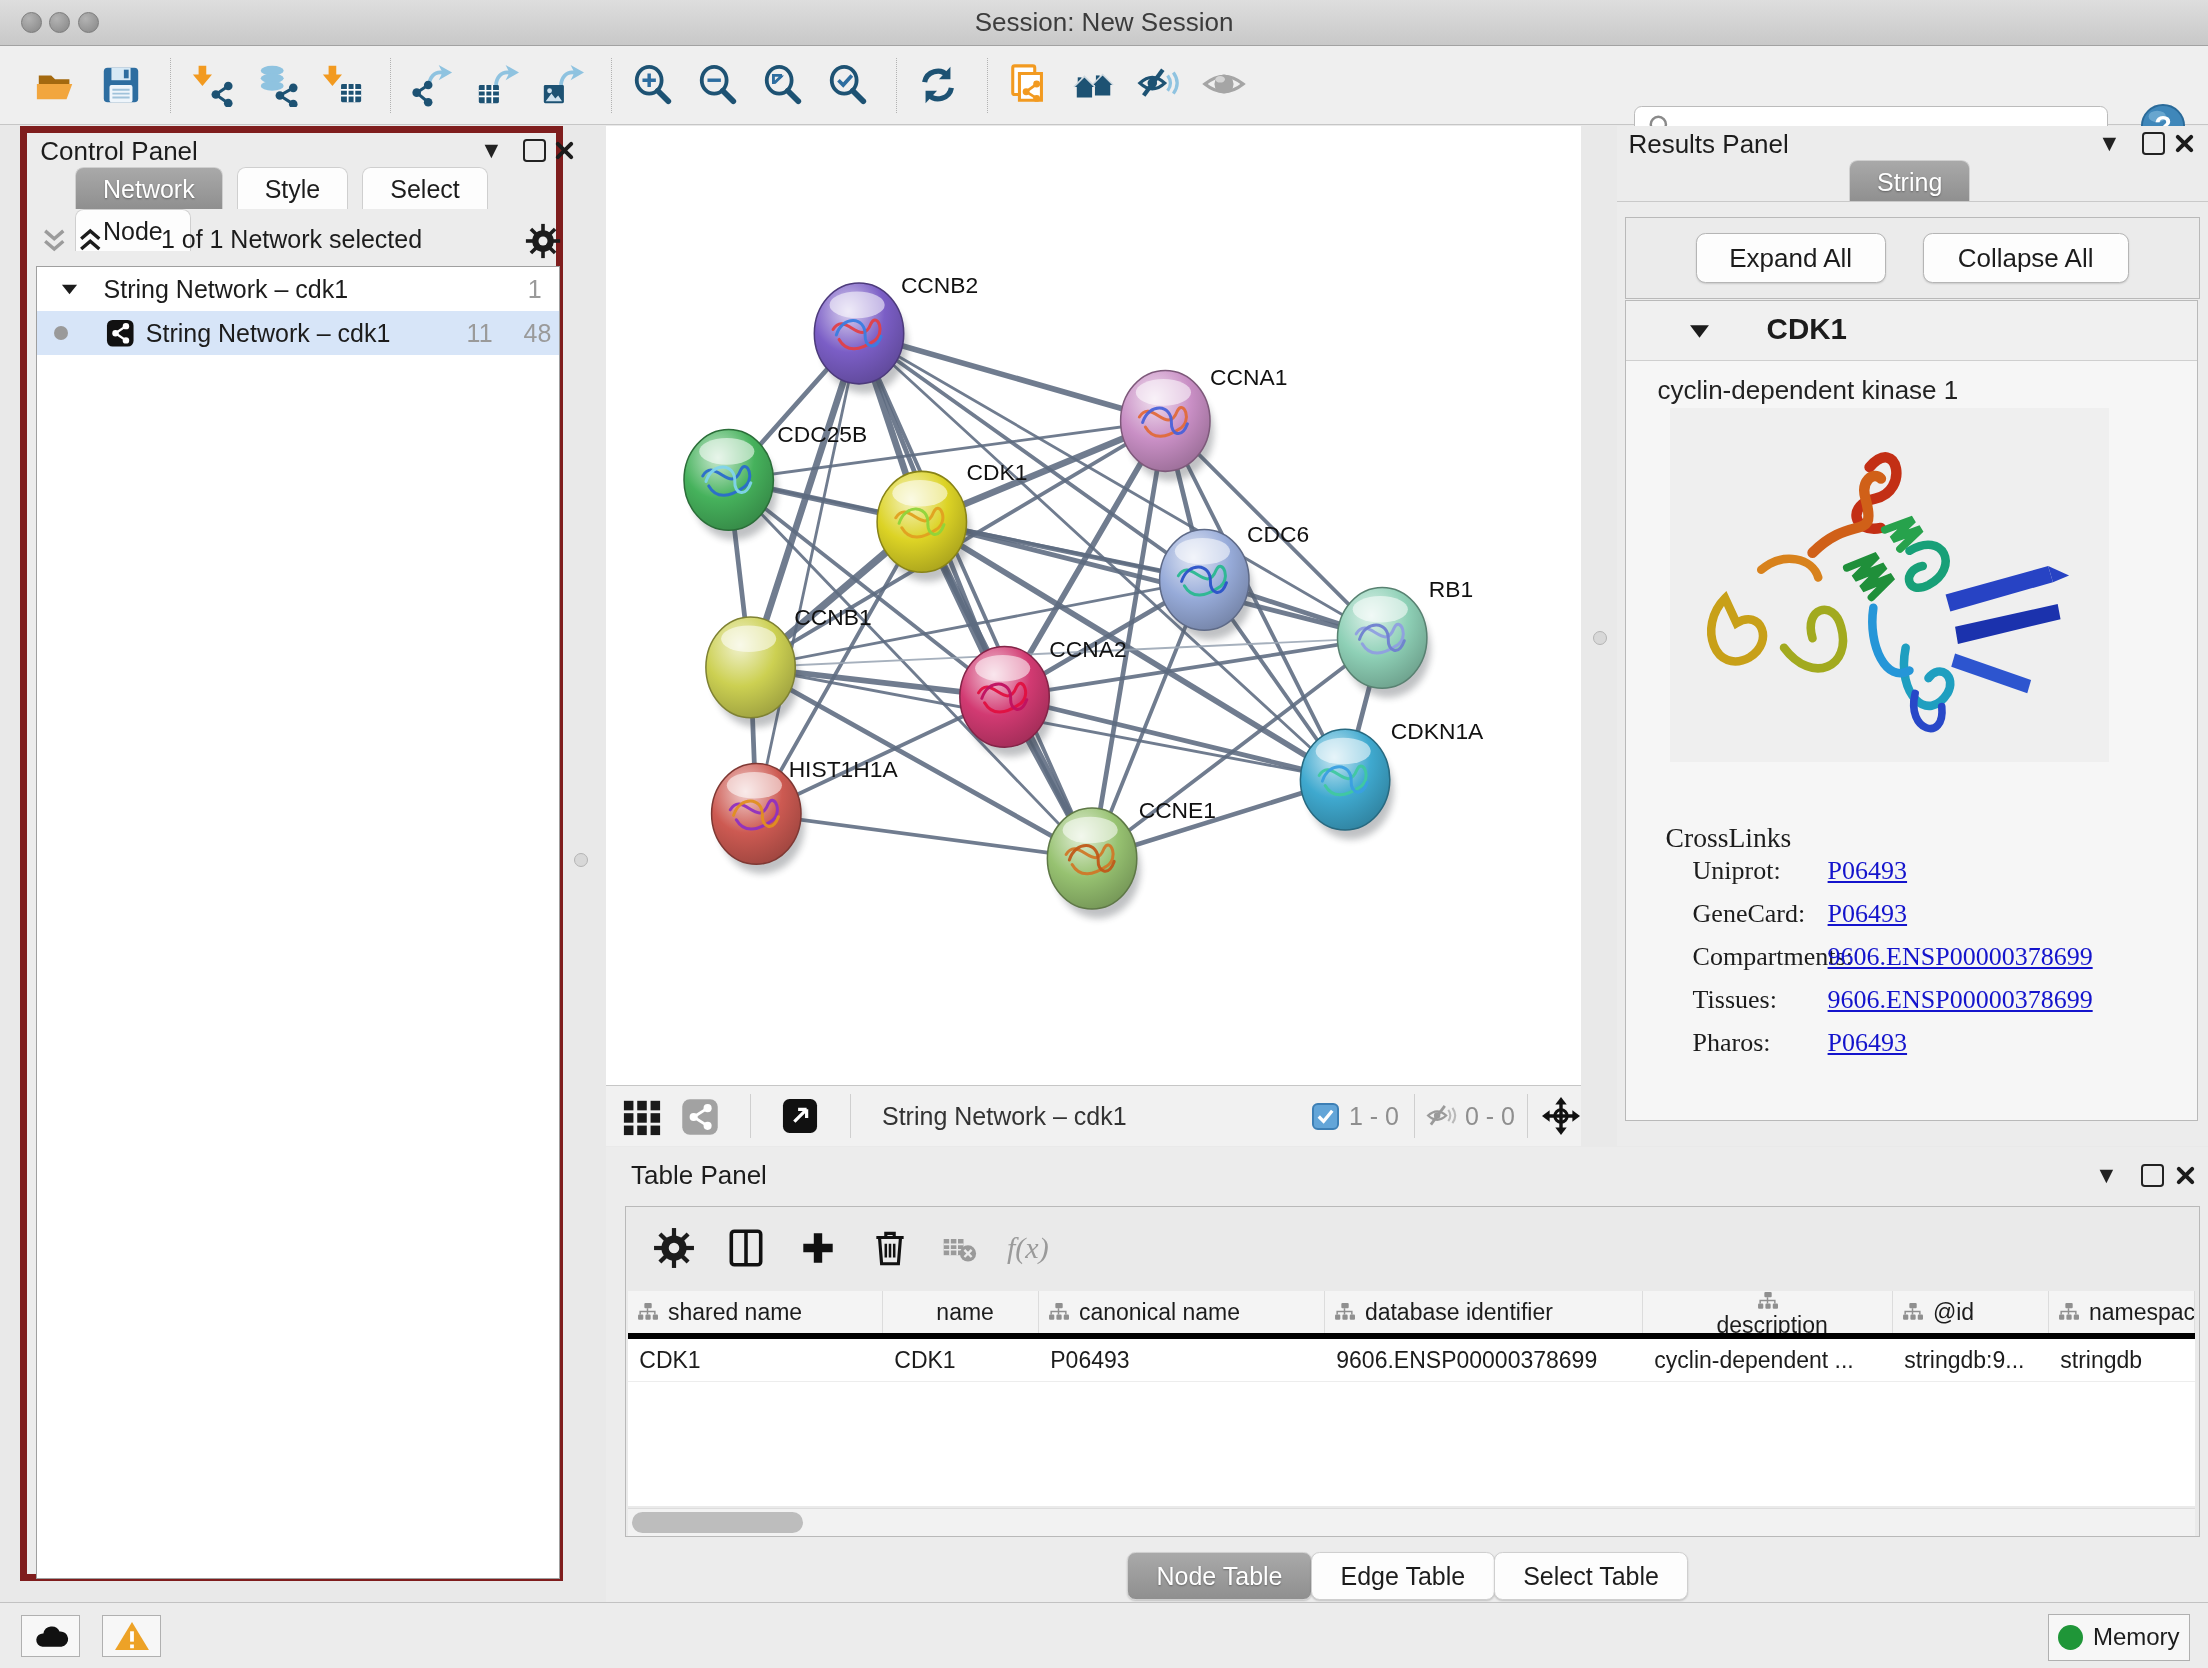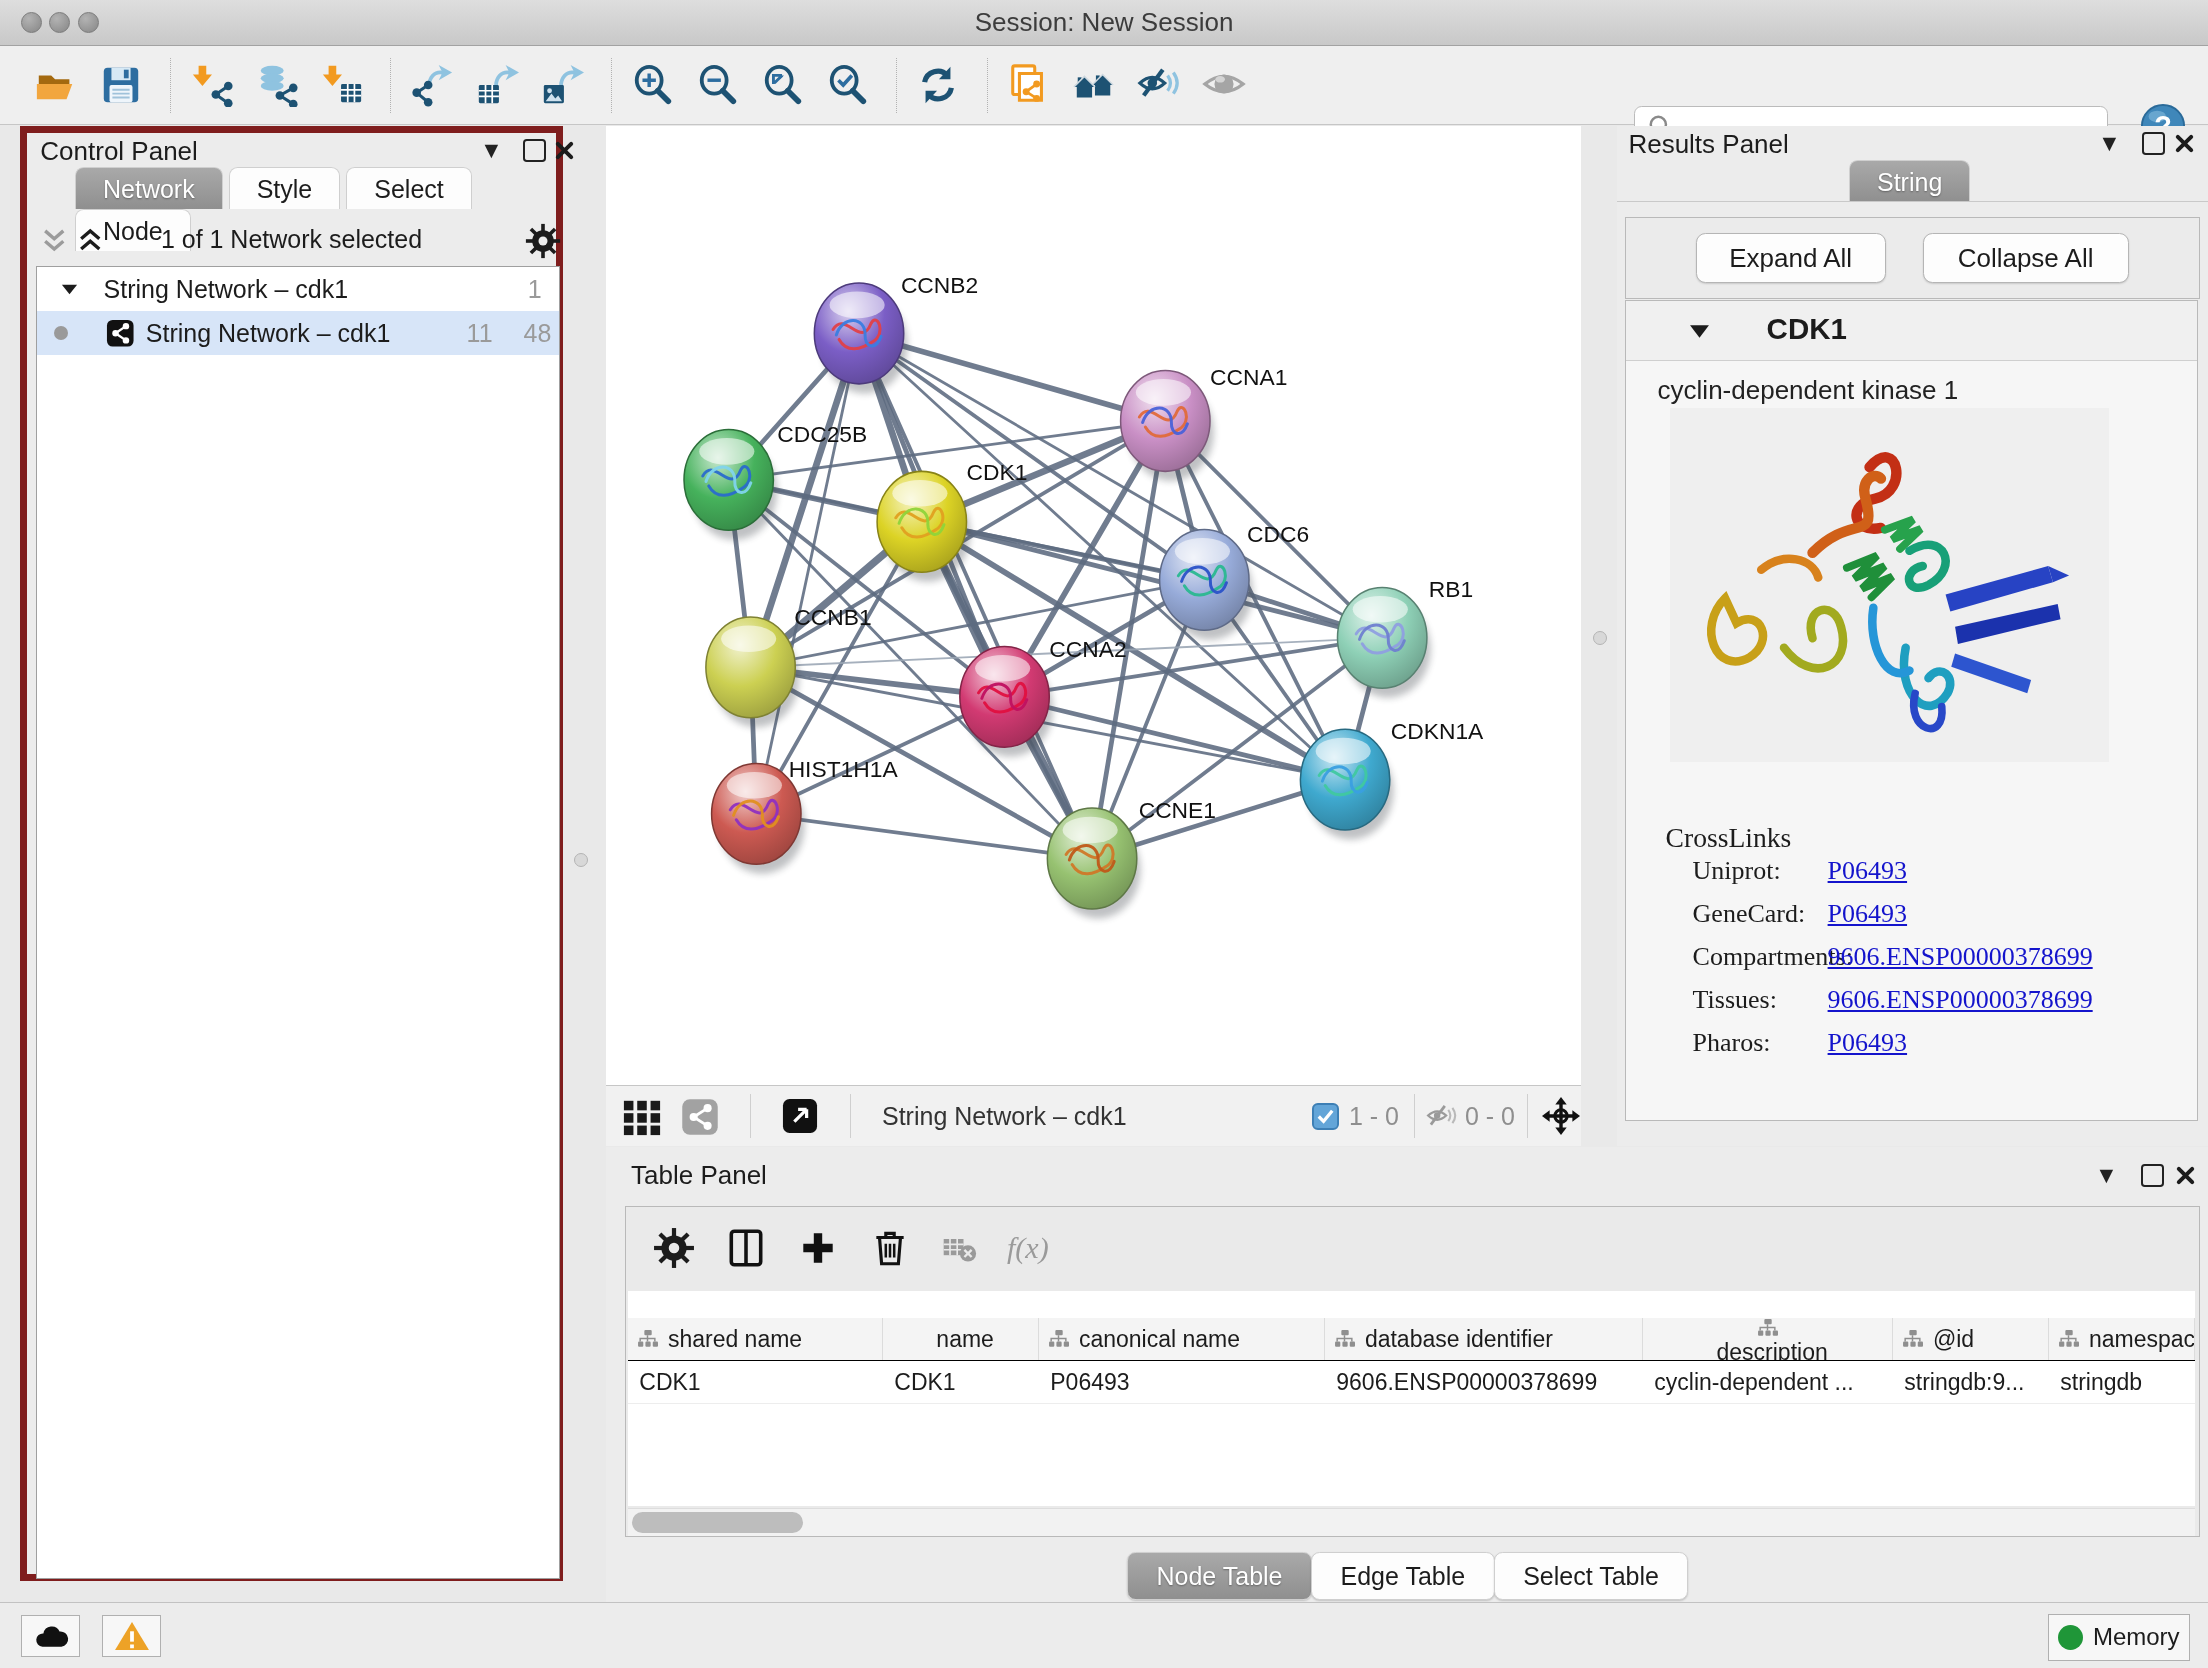--- a/index.html
+++ b/index.html
@@ -21,7 +21,7 @@
   .panel-head-ic{position:absolute;top:0;font-size:23px;color:#222;}
   .maxbox{width:19px;height:19px;border:2.9px solid #222;border-radius:3.8px;display:inline-block;}
   .panel-title{font-size:26px;color:#1c1c1c;}
-  .tab{height:42px;line-height:42px;padding:0 27px;background:#fdfdfd;border:1px solid #cfcfcf;border-bottom:none;border-radius:8.6px 8.6px 0 0;font-size:25px;display:inline-block;box-sizing:border-box;margin-right:6px;}
+  .tab{height:42px;line-height:42px;padding:0 27px;background:#fdfdfd;border:1px solid #cfcfcf;border-bottom:none;border-radius:8.6px 8.6px 0 0;font-size:25px;display:inline-block;box-sizing:border-box;margin-right:14px;}
   .tab.sel{background:linear-gradient(#a9a9a9,#8f8f8f);color:#fff;text-shadow:0 1px 1.9px rgba(0,0,0,.35);}
   
   #control-panel{left:20px;top:126px;width:543px;height:1455px;background:#ececec;border:7px solid #7f1d1d;box-sizing:border-box;padding-left:36px;}

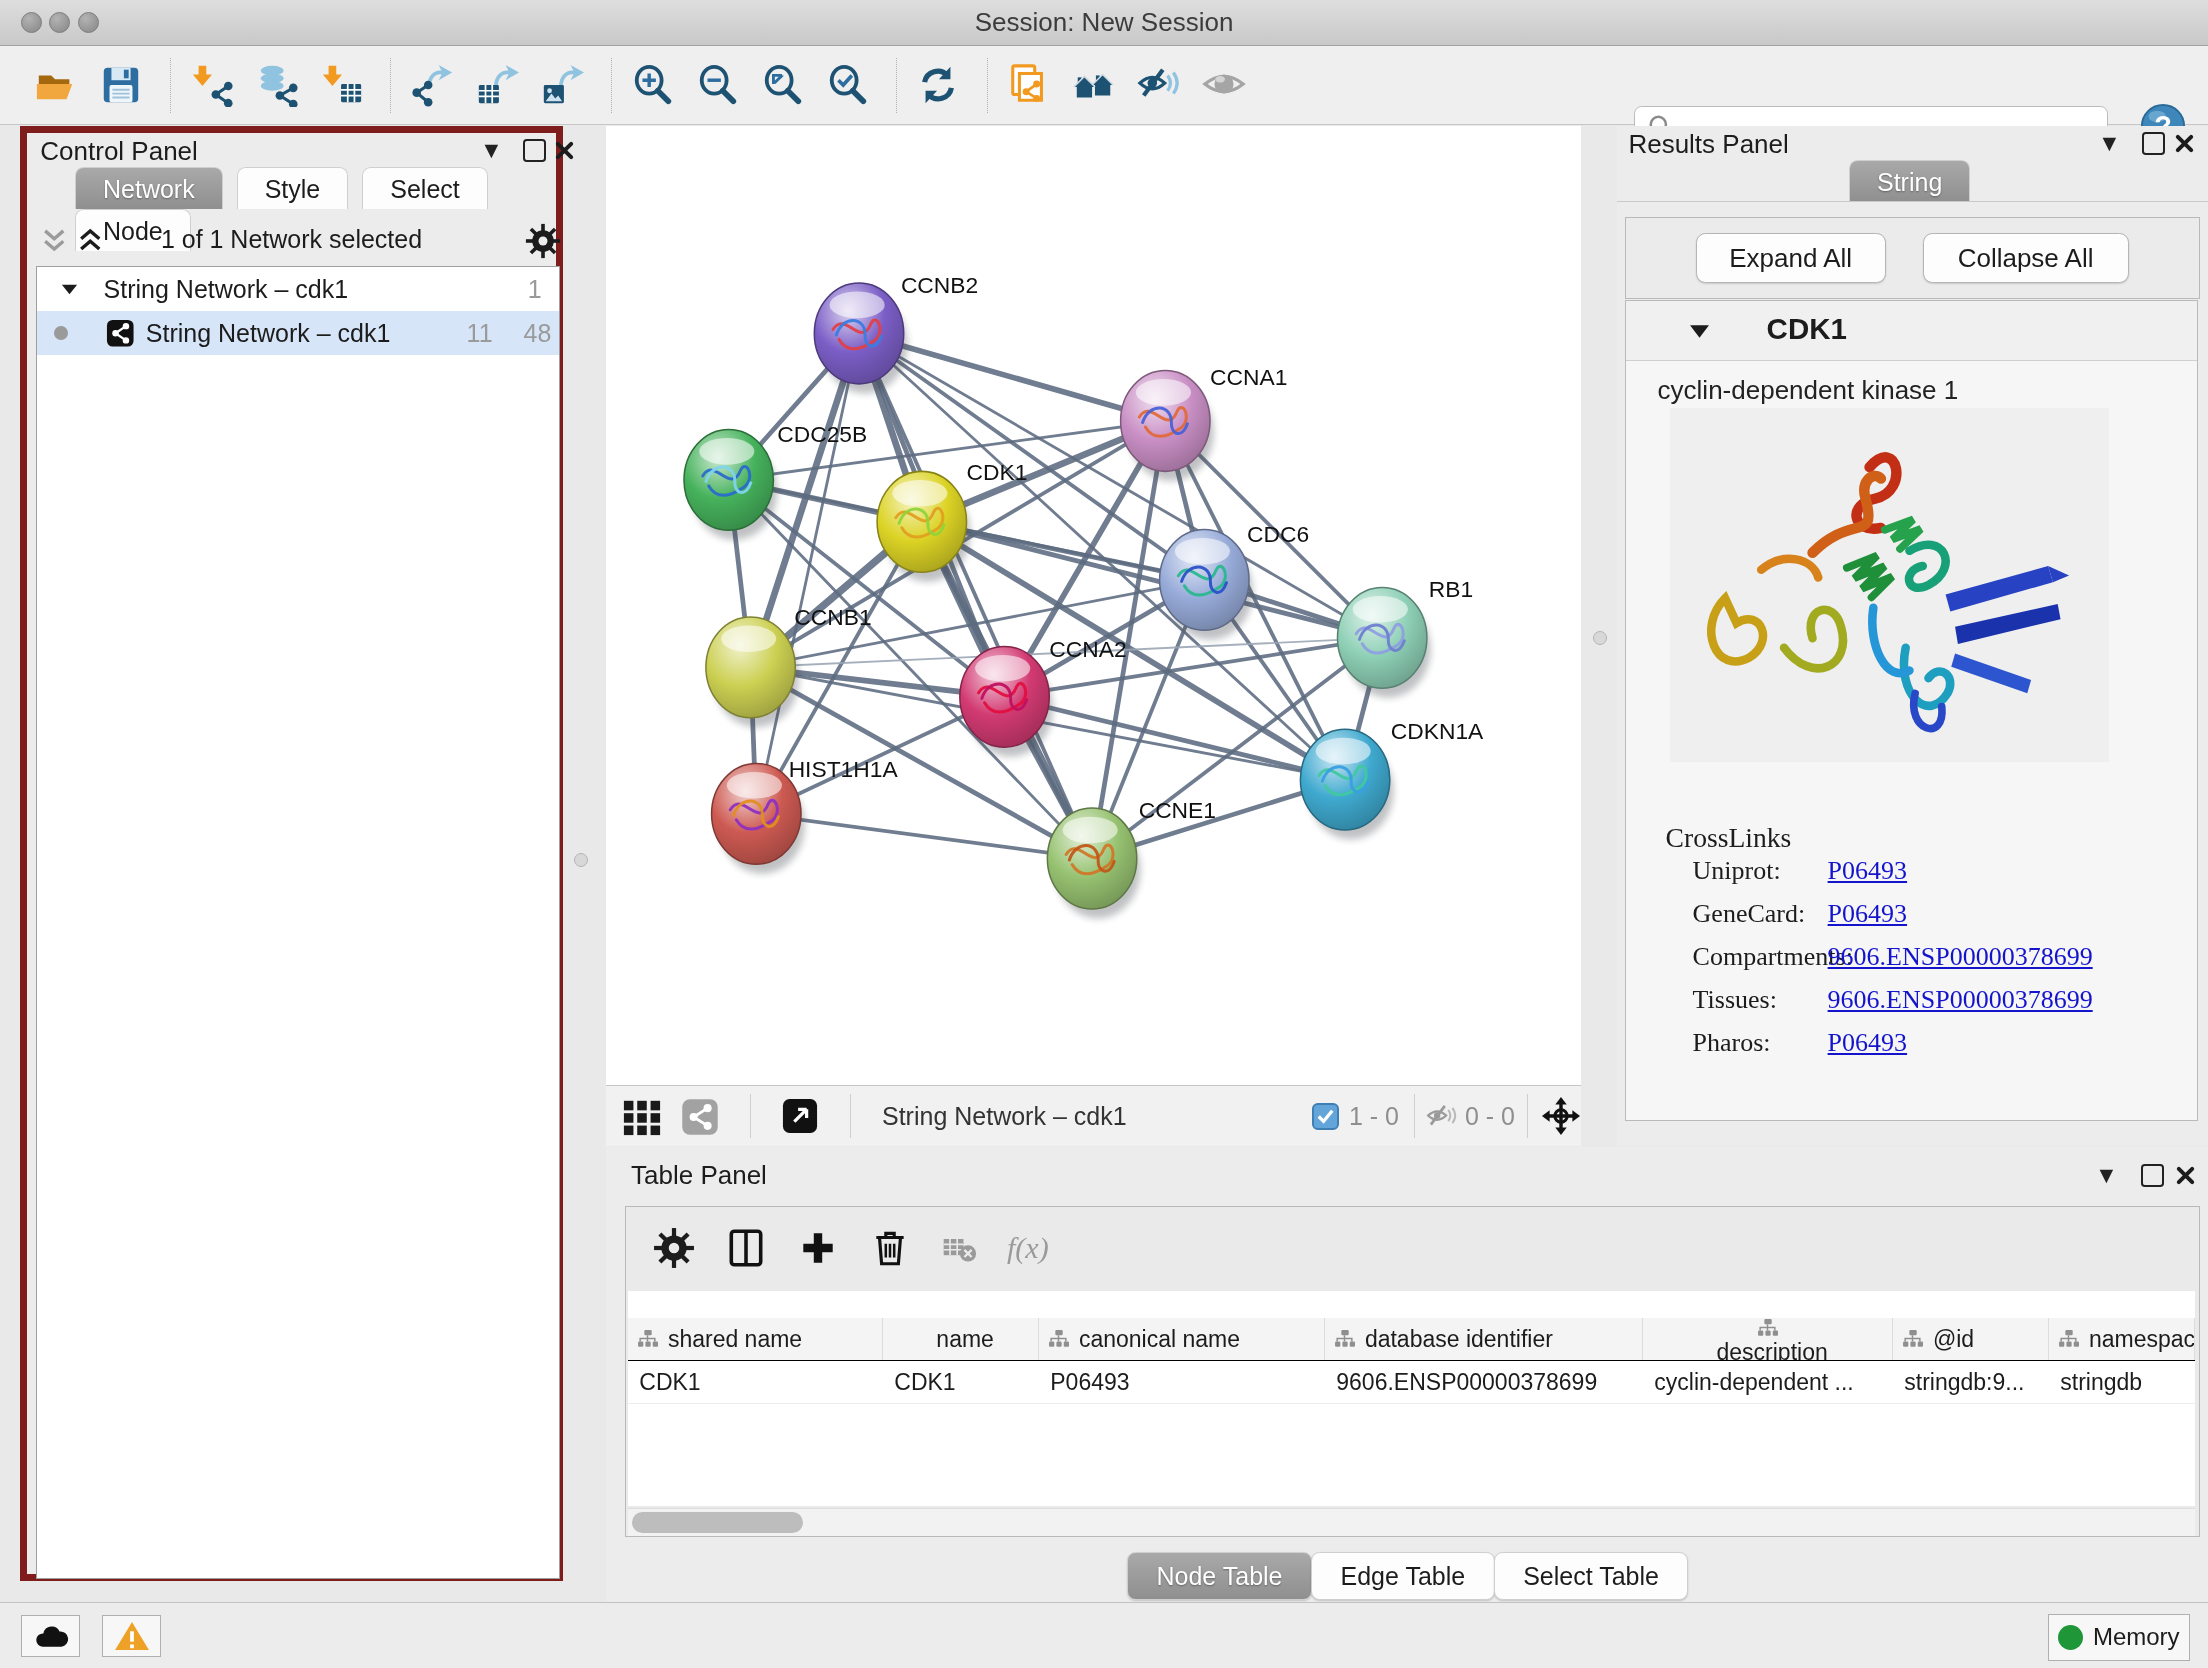--- a/index.html
+++ b/index.html
@@ -61,7 +61,7 @@
   .tp-ic{width:42px;height:42px;margin-right:30px;flex:0 0 auto;}
   #fx-label{font-family:"Liberation Serif",serif;font-style:italic;font-size:30px;color:#9a9a9a;}
   #ntable{position:absolute;left:1.9px;top:84px;width:1567px;height:215px;background:#fff;overflow:hidden;}
-  #thead-row{display:flex;height:42px;background:#f4f4f4;border-bottom:1px solid #000000;margin-top:27px;}
+  #thead-row{display:flex;height:42px;background:#f4f4f4;border-bottom:6px solid #000000;}
   .th{display:flex;align-items:center;font-size:23px;border-right:1px solid #dcdcdc;box-sizing:border-box;padding-left:9.5px;overflow:hidden;white-space:nowrap;}
   .th svg{margin-right:9.5px;flex:0 0 auto;}
   #tbody .td{display:flex;align-items:center;font-size:23px;box-sizing:border-box;padding-left:11.4px;overflow:hidden;white-space:nowrap;}

